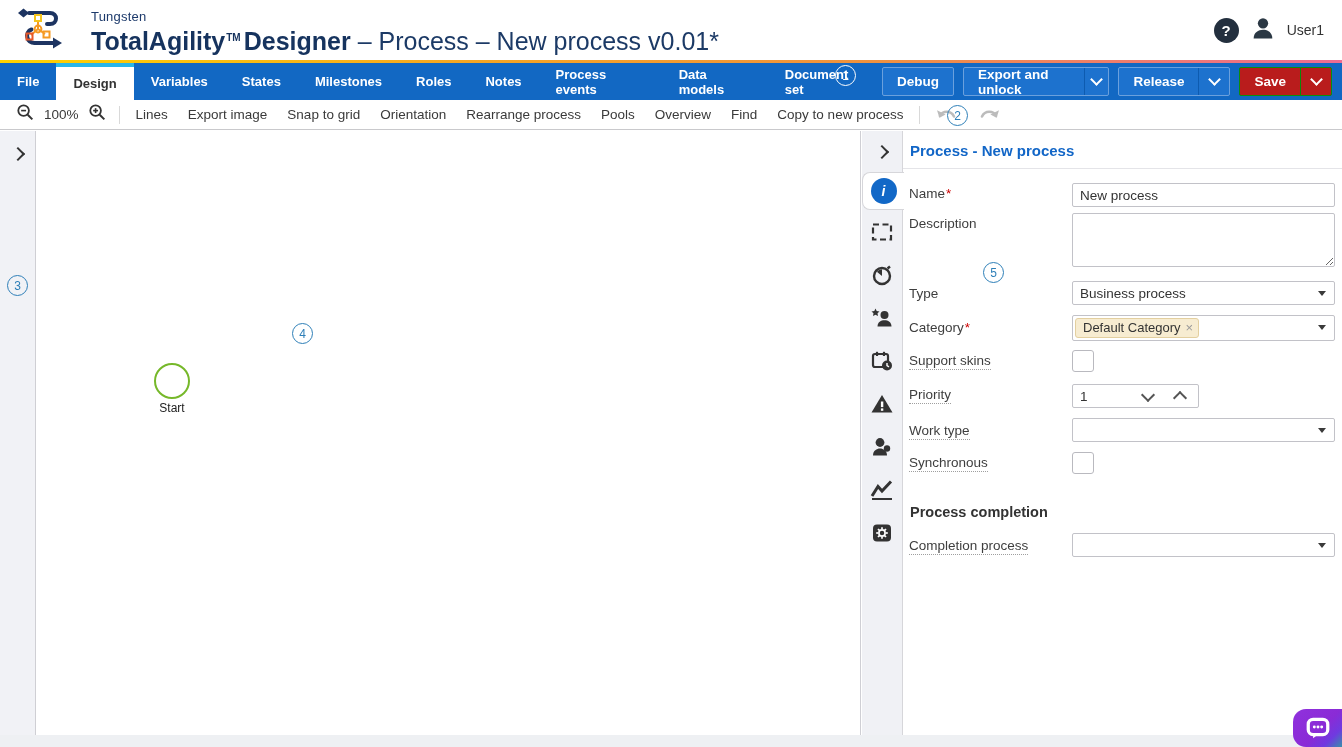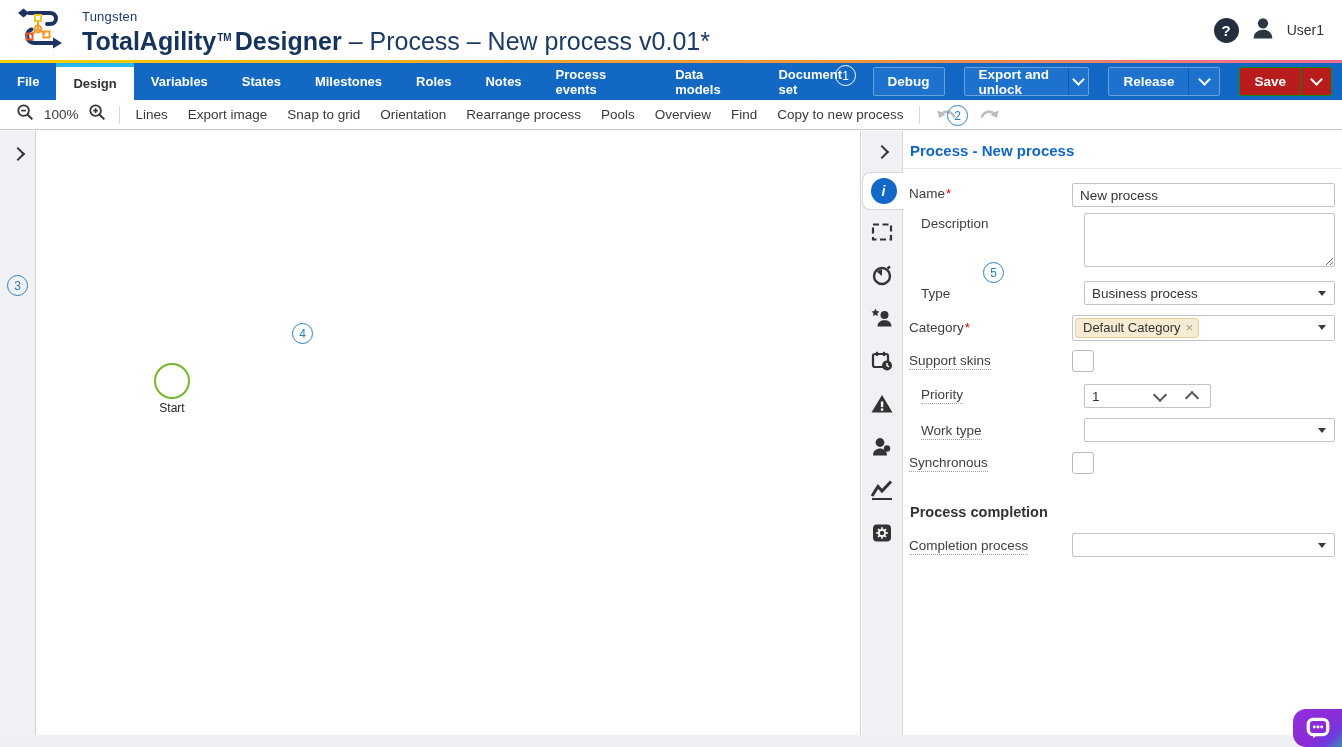--- a/index.html
+++ b/index.html
@@ -11,7 +11,7 @@
   
   .app-header{position:absolute;top:0;left:0;right:0;height:60px;background:#fff;display:flex;align-items:center;}
   .brand{display:flex;align-items:flex-start;margin-left:14px;}
-  .brand-text{margin-left:14px;display:flex;flex-direction:column;}
+  .brand-text{margin-left:23px;display:flex;flex-direction:column;}
   .brand-top{font-size:13px;color:#1d3a6b;margin-top:4px;letter-spacing:.2px;}
   .brand-title{font-size:25px;color:#16335e;line-height:28px;white-space:nowrap;}
   .brand-title .b{font-weight:bold;}

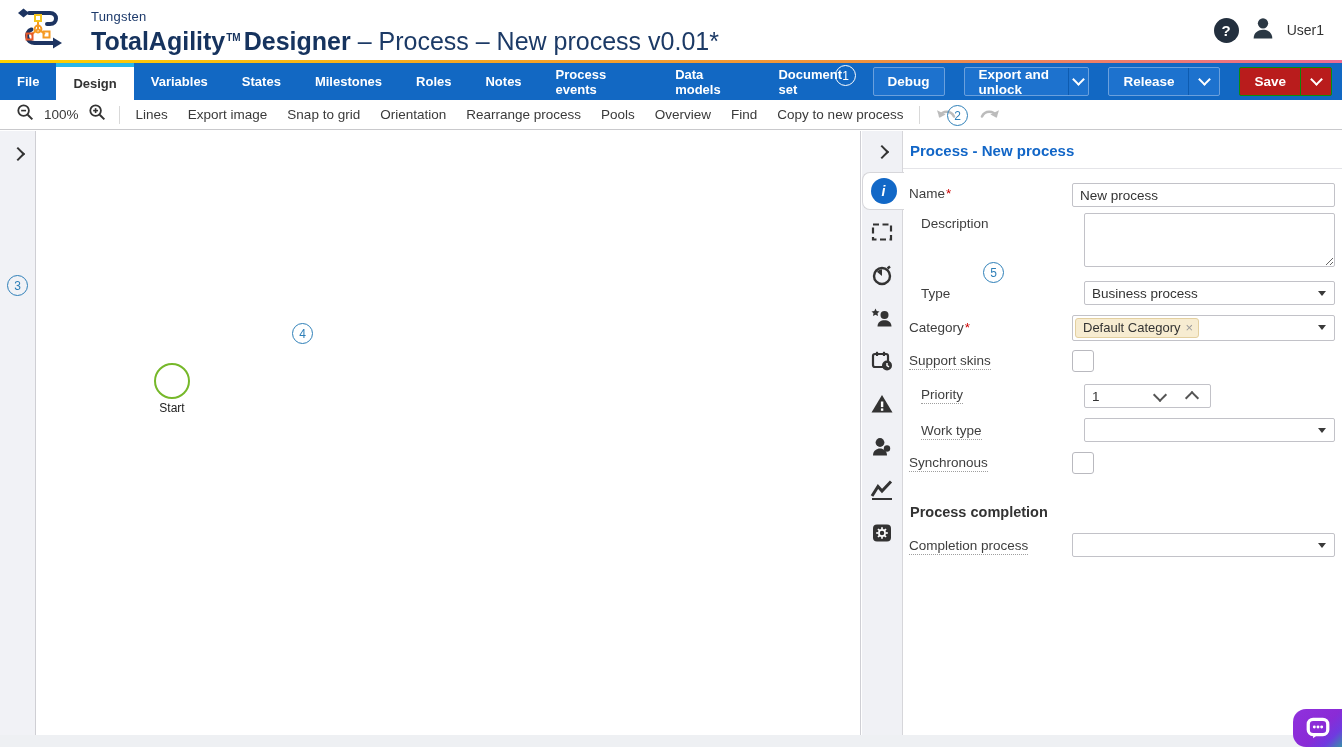--- a/index.html
+++ b/index.html
@@ -27,7 +27,7 @@
   .menubar{position:absolute;top:63px;left:0;right:0;height:37px;background:#1268c3;display:flex;align-items:stretch;}
   .menu-tab{color:#fff;font-size:13px;font-weight:600;padding:0 17px;display:flex;align-items:center;cursor:pointer;box-sizing:border-box;}
   .menu-tab.active{background:#fff;color:#333;border-top:4px solid #29b6ea;}
-  .menu-actions{margin-left:auto;display:flex;align-items:center;gap:19px;padding-right:10px;}
+  .menu-actions{margin-left:auto;display:flex;align-items:center;gap:9px;padding-right:10px;}
   .mbtn{display:flex;align-items:stretch;height:27px;border:1px solid #6aa0dd;border-radius:2px;background:#1d72ce;color:#fff;font-size:13.5px;font-weight:600;cursor:pointer;}
   .mbtn .seg{display:flex;align-items:center;padding:0 14px;}
   .mbtn .drop{display:flex;align-items:center;justify-content:center;width:30px;border-left:1px solid #0d5bb0;}

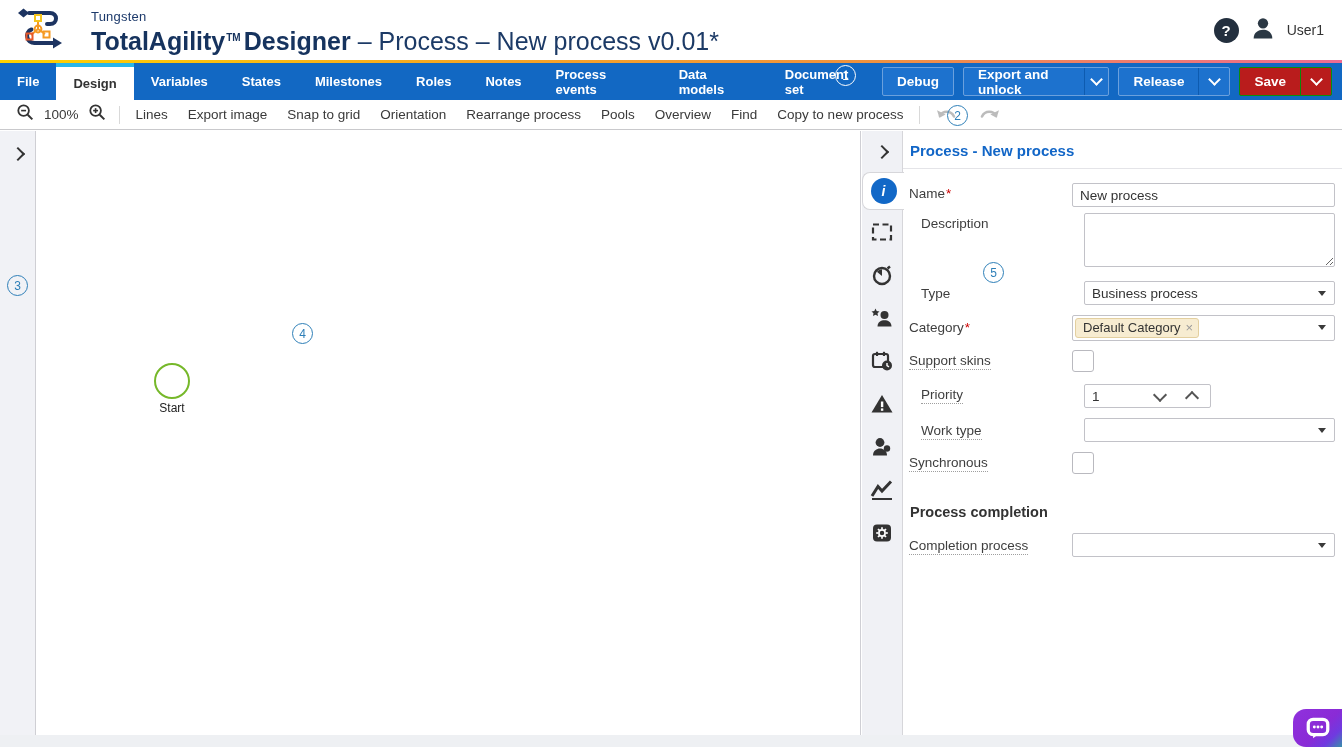--- a/index.html
+++ b/index.html
@@ -86,7 +86,7 @@
   .ann{position:absolute;width:19px;height:19px;border-radius:50%;border:1.5px solid #2e7fb8;color:#2e7fb8;font-size:12px;display:flex;align-items:center;justify-content:center;z-index:50;background:transparent;}
   .ann.white{border-color:#fff;color:#fff;}
   
-  .mb6{margin-bottom:6px;} .mb8{margin-bottom:8px;} .mb9{margin-bottom:9px;} .mb10{margin-bottom:10px;margin-left:12px;} .mb12{margin-bottom:24px;}
+  .mb6{margin-bottom:6px;} .mb8{margin-bottom:8px;} .mb9{margin-bottom:9px;} .mb10{margin-bottom:10px;} .mb12{margin-bottom:24px;}
 </style>
 </head>
 <body>

